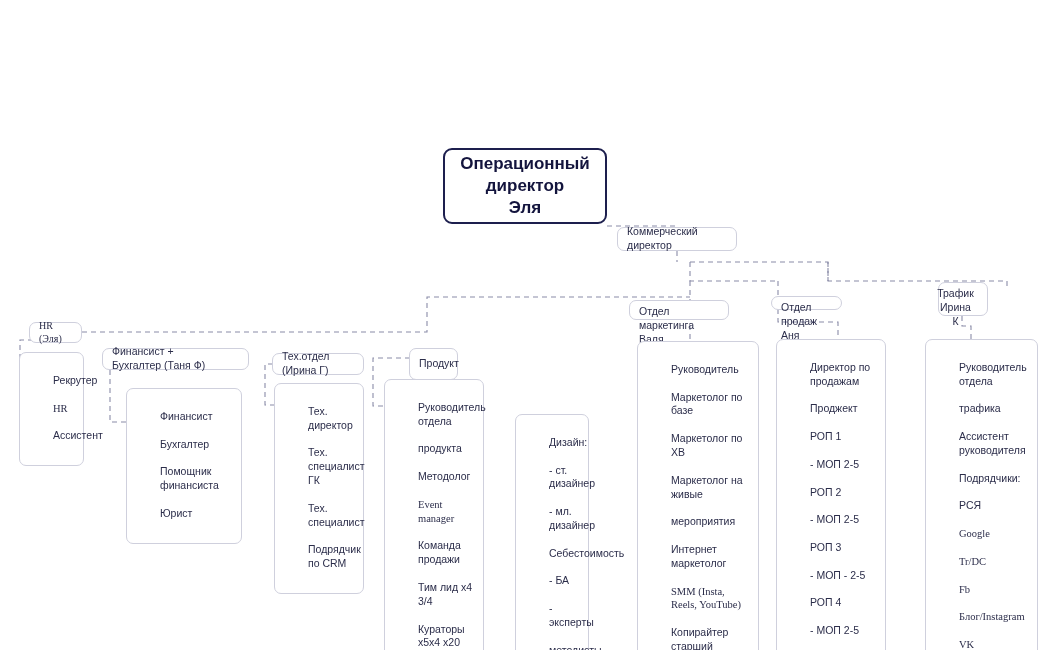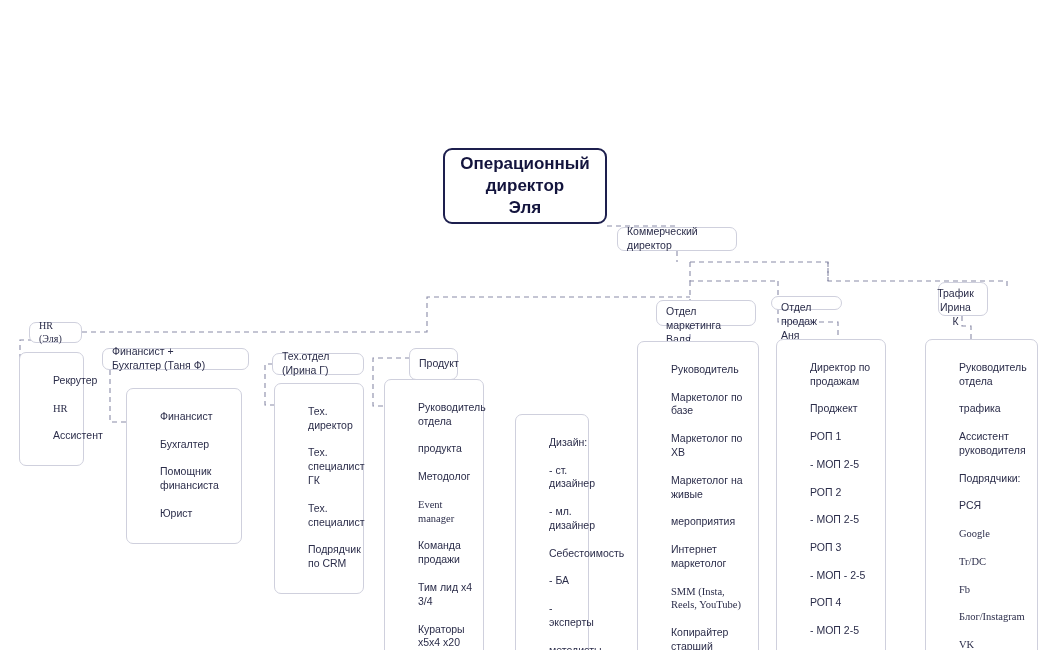--- a/index.html
+++ b/index.html
@@ -162,7 +162,7 @@
     <span class="ln">методисты</span>
   </div>
 
-  <div class="node head" style="left:656px; top:300px; width:100px; height:26px; align-items:flex-start; padding-top:4px;">Отдел маркетинга
+  <div class="node head" style="left:629px; top:300px; width:100px; height:20px; align-items:flex-start; padding-top:4px;">Отдел маркетинга
 Валя</div>
 
   <div class="node list" style="left:637px; top:341px; width:122px;">

